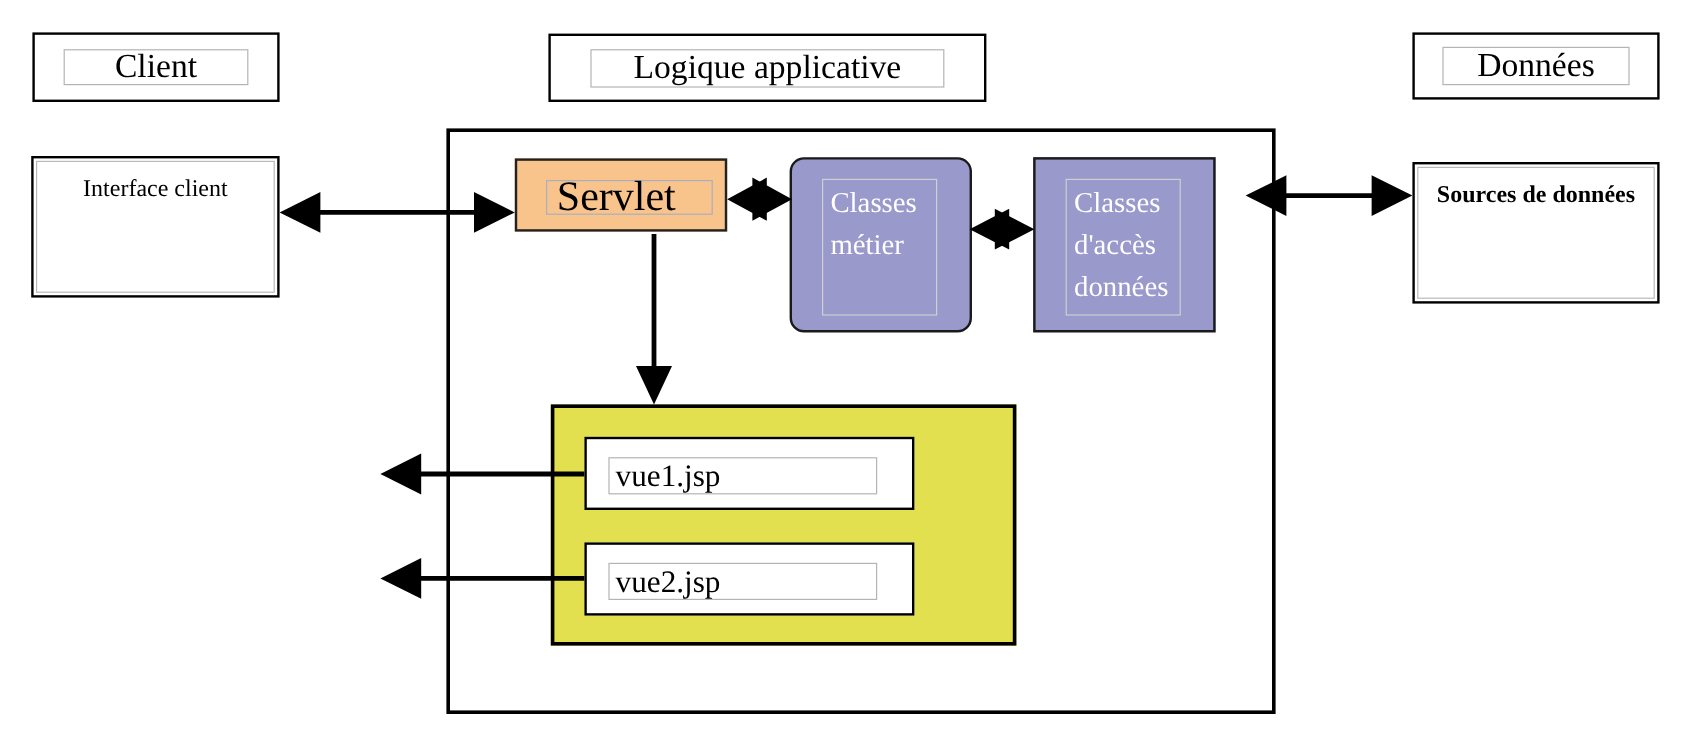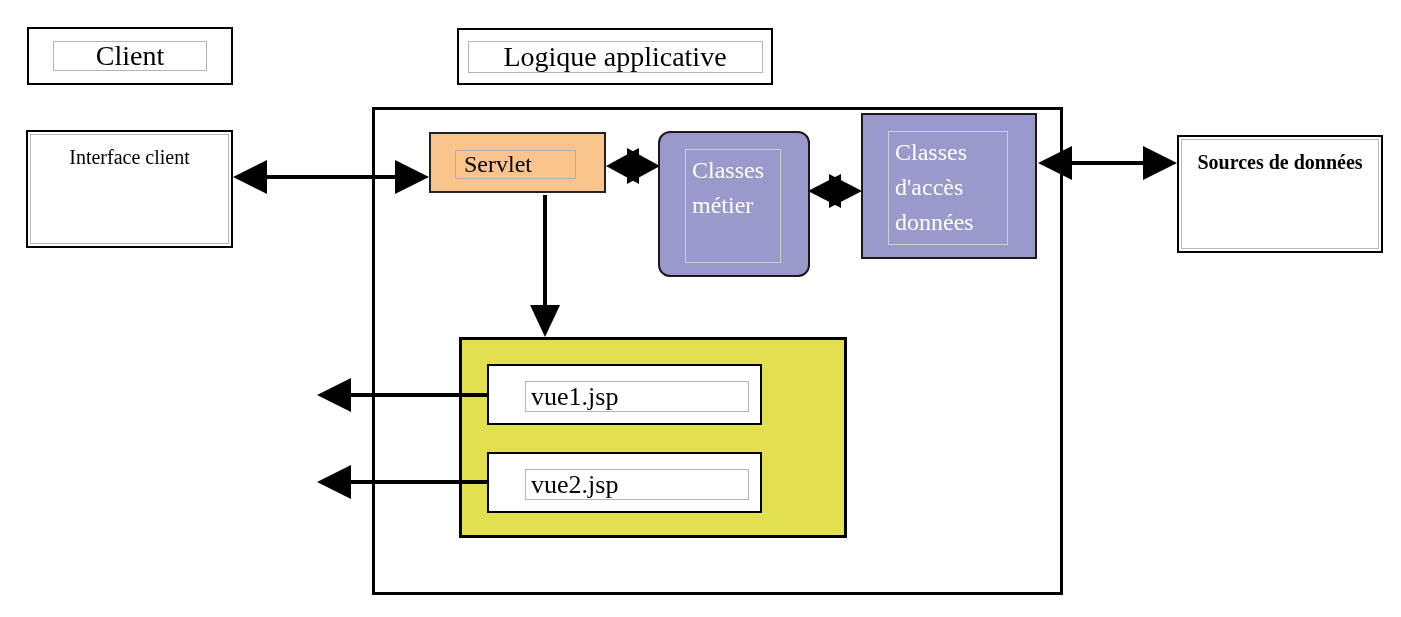--- a/index.html
+++ b/index.html
@@ -77,7 +77,7 @@
     <div class="hdr-inner" style="width:154px; height:30px;">Client</div>
   </div>
 
-  <div class="abs hdr" style="left:457px; top:28px; width:316px; height:57px;">
+  <div class="abs hdr" style="left:457px; top:28px; width:365px; height:57px;">
     <div class="hdr-inner" style="width:295px; height:32px;">Logique applicative</div>
   </div>
 

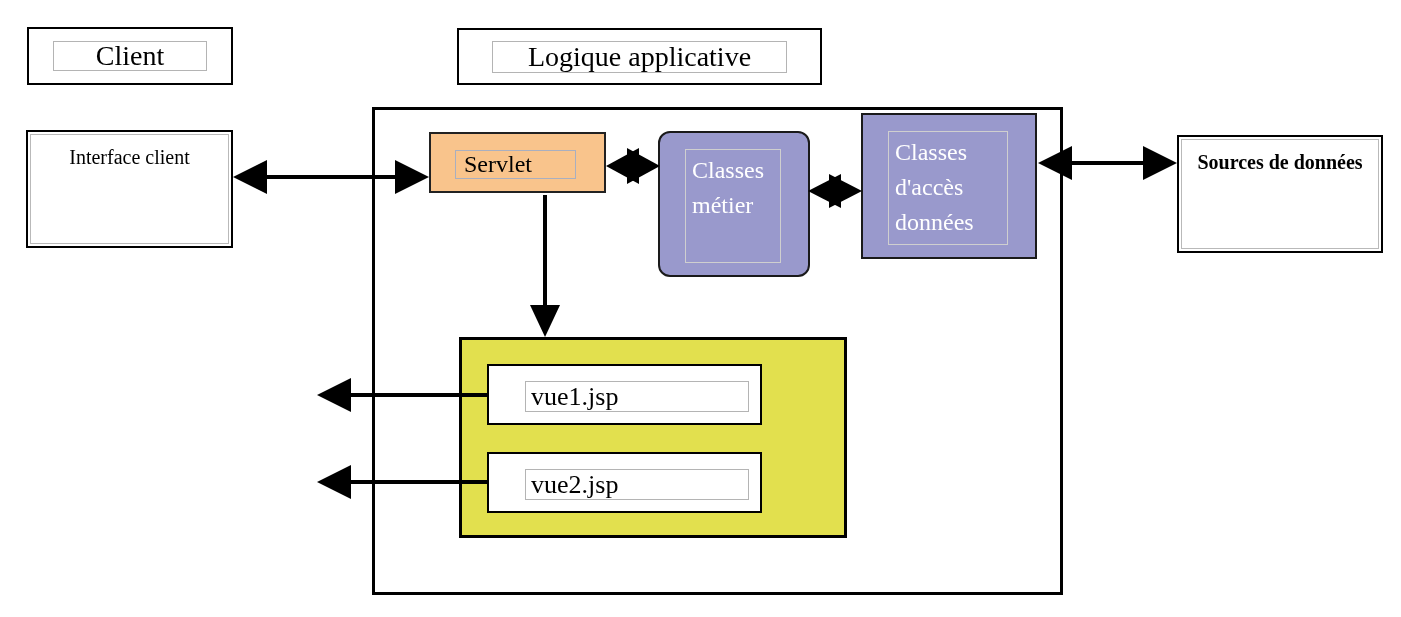--- a/index.html
+++ b/index.html
@@ -81,6 +81,9 @@
     <div class="hdr-inner" style="width:295px; height:32px;">Logique applicative</div>
   </div>
 
+  <div class="abs hdr" style="left:1177px; top:27px; width:206px; height:56px;">
+    <div class="hdr-inner" style="width:156px; height:32px;">Données</div>
+  </div>
 
   <div class="abs panel" style="left:26px; top:130px; width:207px; height:118px;">
     <div class="panel-inner">

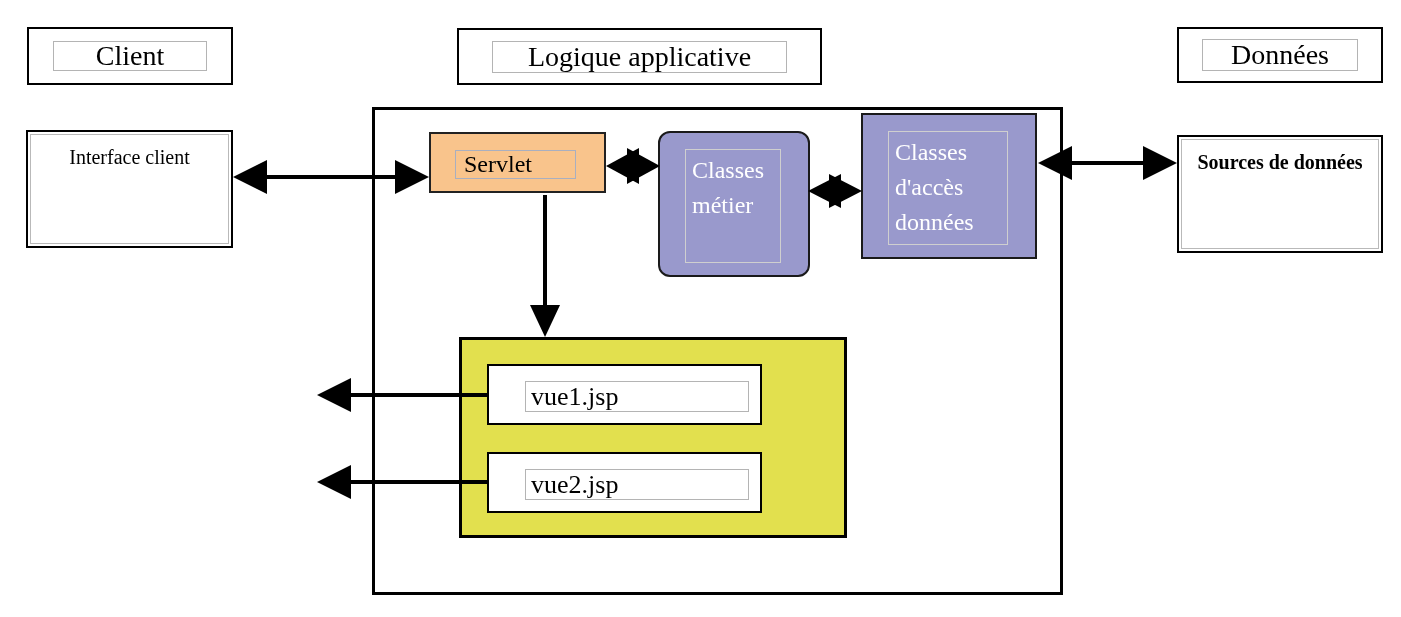--- a/index.html
+++ b/index.html
@@ -36,9 +36,9 @@
   
   .servlet { background:var(--servlet-fill,#f9c48c); border:2px solid #222; }
   .servlet-inner {
-    position:absolute; left:24px; top:16px; width:121px; height:29px;
+    position:absolute; left:24px; top:16px; width:139px; height:29px;
     border:1px solid #a9afc0; box-sizing:border-box;
-    font-size:24px; line-height:26px; padding-left:8px; white-space:nowrap;
+    font-size:35px; line-height:26px; padding-left:8px; white-space:nowrap;
   }
 
   

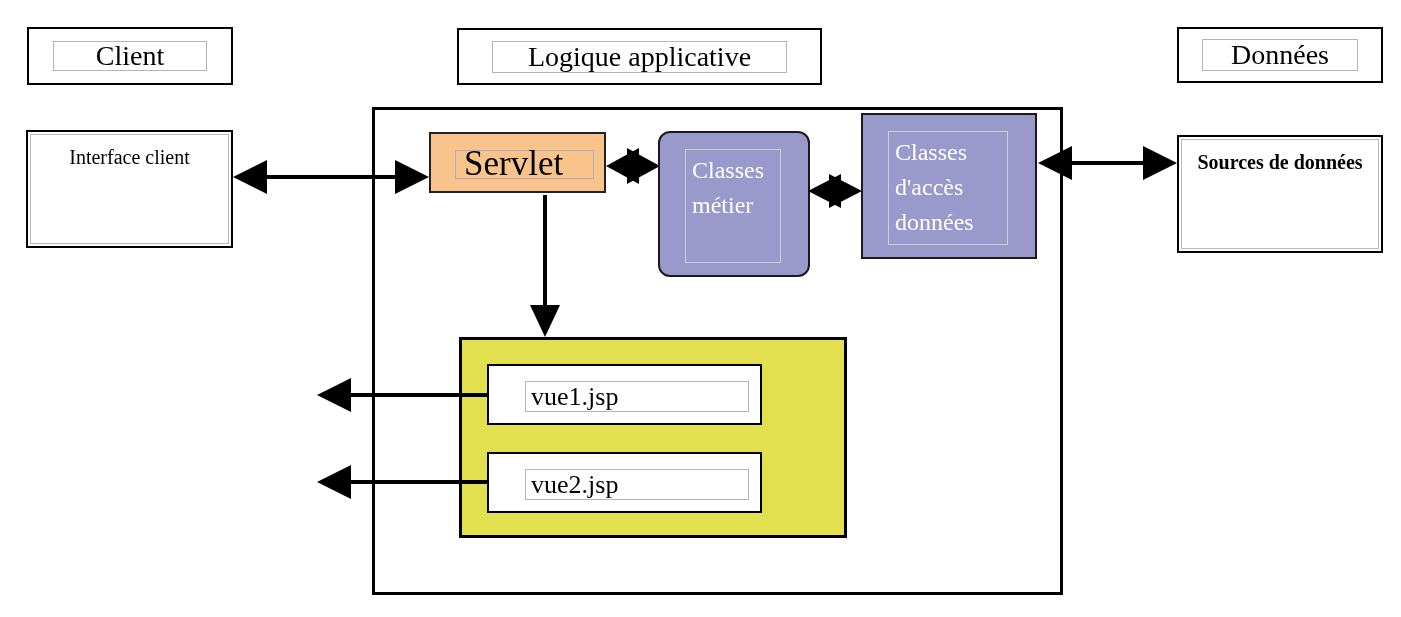--- a/index.html
+++ b/index.html
@@ -107,7 +107,7 @@
     <div class="classbox-inner">Classes métier</div>
   </div>
 
-  <div class="abs classbox" style="left:861px; top:113px; width:176px; height:146px;">
+  <div class="abs classbox" style="left:861px; top:131px; width:152px; height:146px;">
     <div class="classbox-inner">Classes d'accès données</div>
   </div>
 

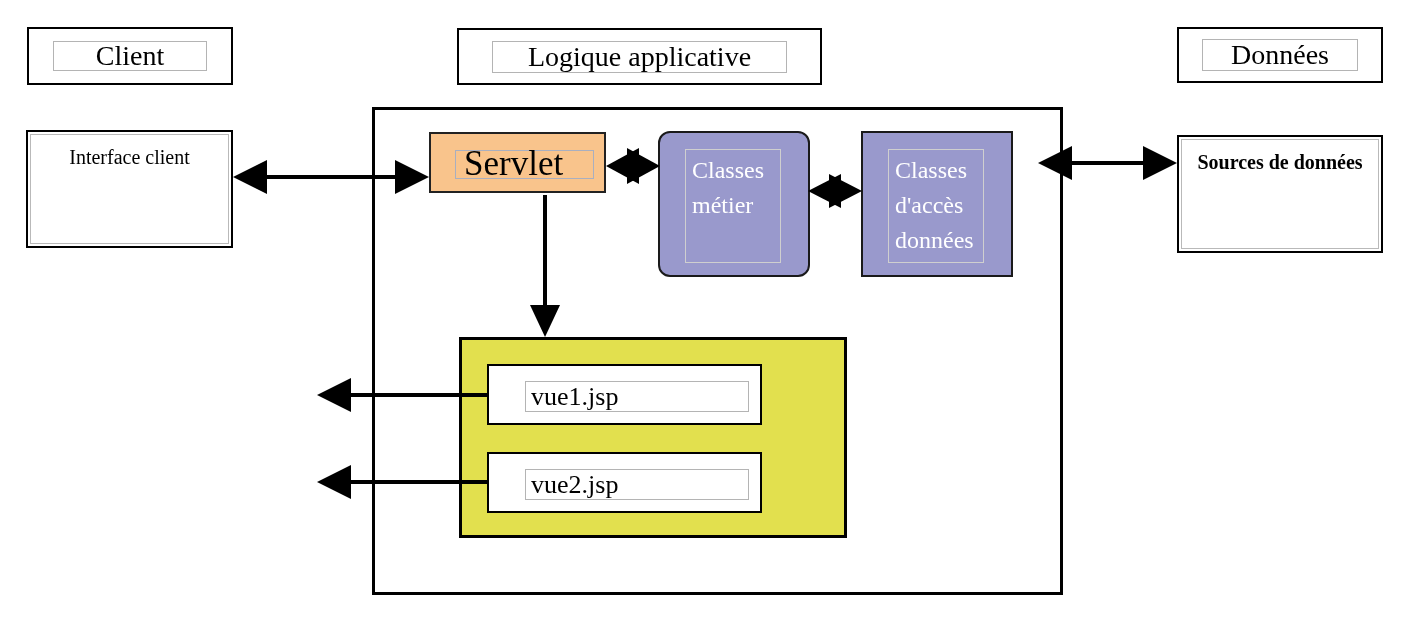--- a/index.html
+++ b/index.html
@@ -56,7 +56,7 @@
   
   .vuebox { background:#fff; border:2px solid #000; }
   .vuebox-inner {
-    position:absolute; left:36px; top:15px; width:224px; height:31px;
+    position:absolute; left:18px; top:15px; width:224px; height:31px;
     border:1px solid #b4b4b4; box-sizing:border-box;
     font-size:26px; line-height:29px; padding-left:5px; white-space:nowrap;
   }

